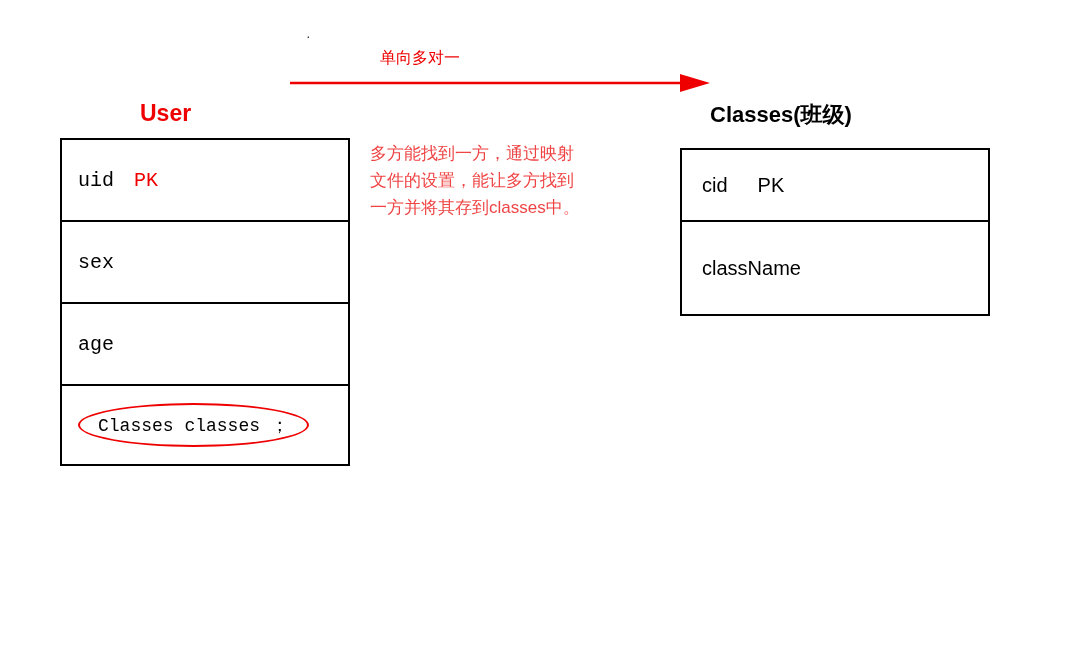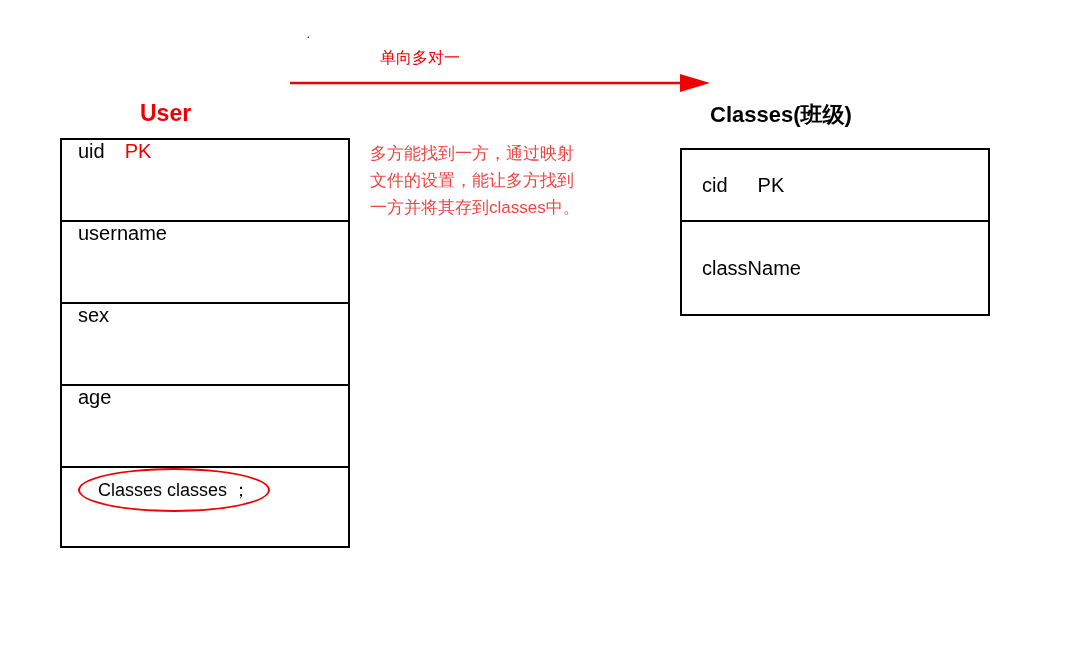--- a/index.html
+++ b/index.html
@@ -78,11 +78,12 @@
     .user-table .row {
       border-bottom: 2px solid #000;
       display: flex;
-      align-items: flex-start;
+      align-items: center;
       padding: 0 16px;
       height: 82px;
       font-size: 20px;
       color: #000;
+      font-family: Liberation Mono, monospace;
     }
 
     .user-table .row:last-child {

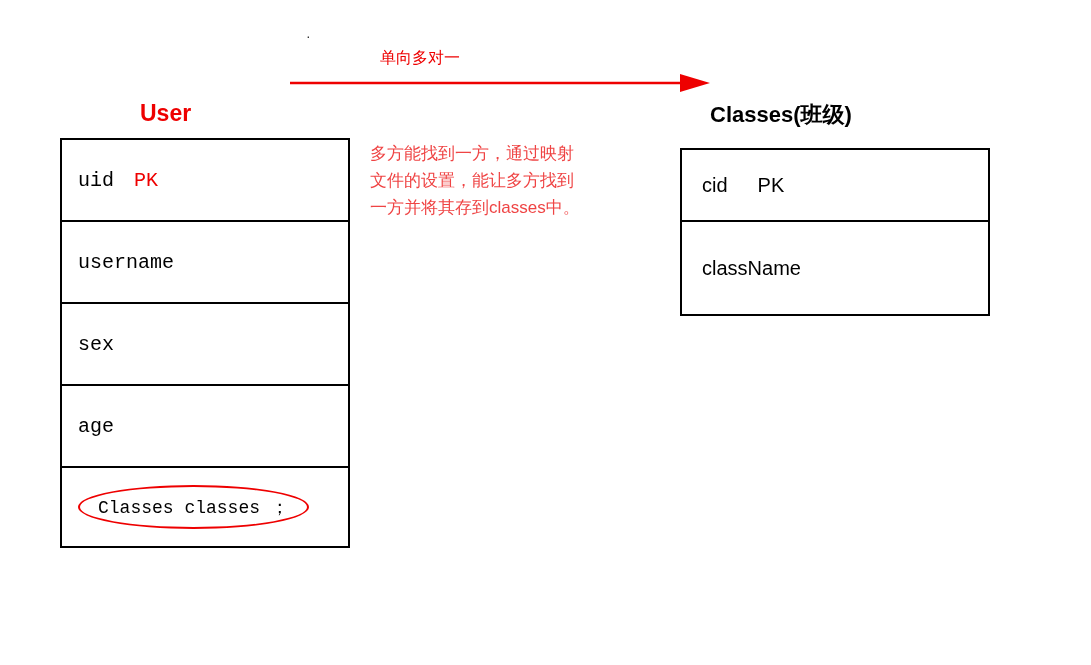--- a/index.html
+++ b/index.html
@@ -177,9 +177,6 @@
       <span class="pk">PK</span>
     </div>
     <div class="row">
-      <span>username</span>
-    </div>
-    <div class="row">
       <span>sex</span>
     </div>
     <div class="row">

